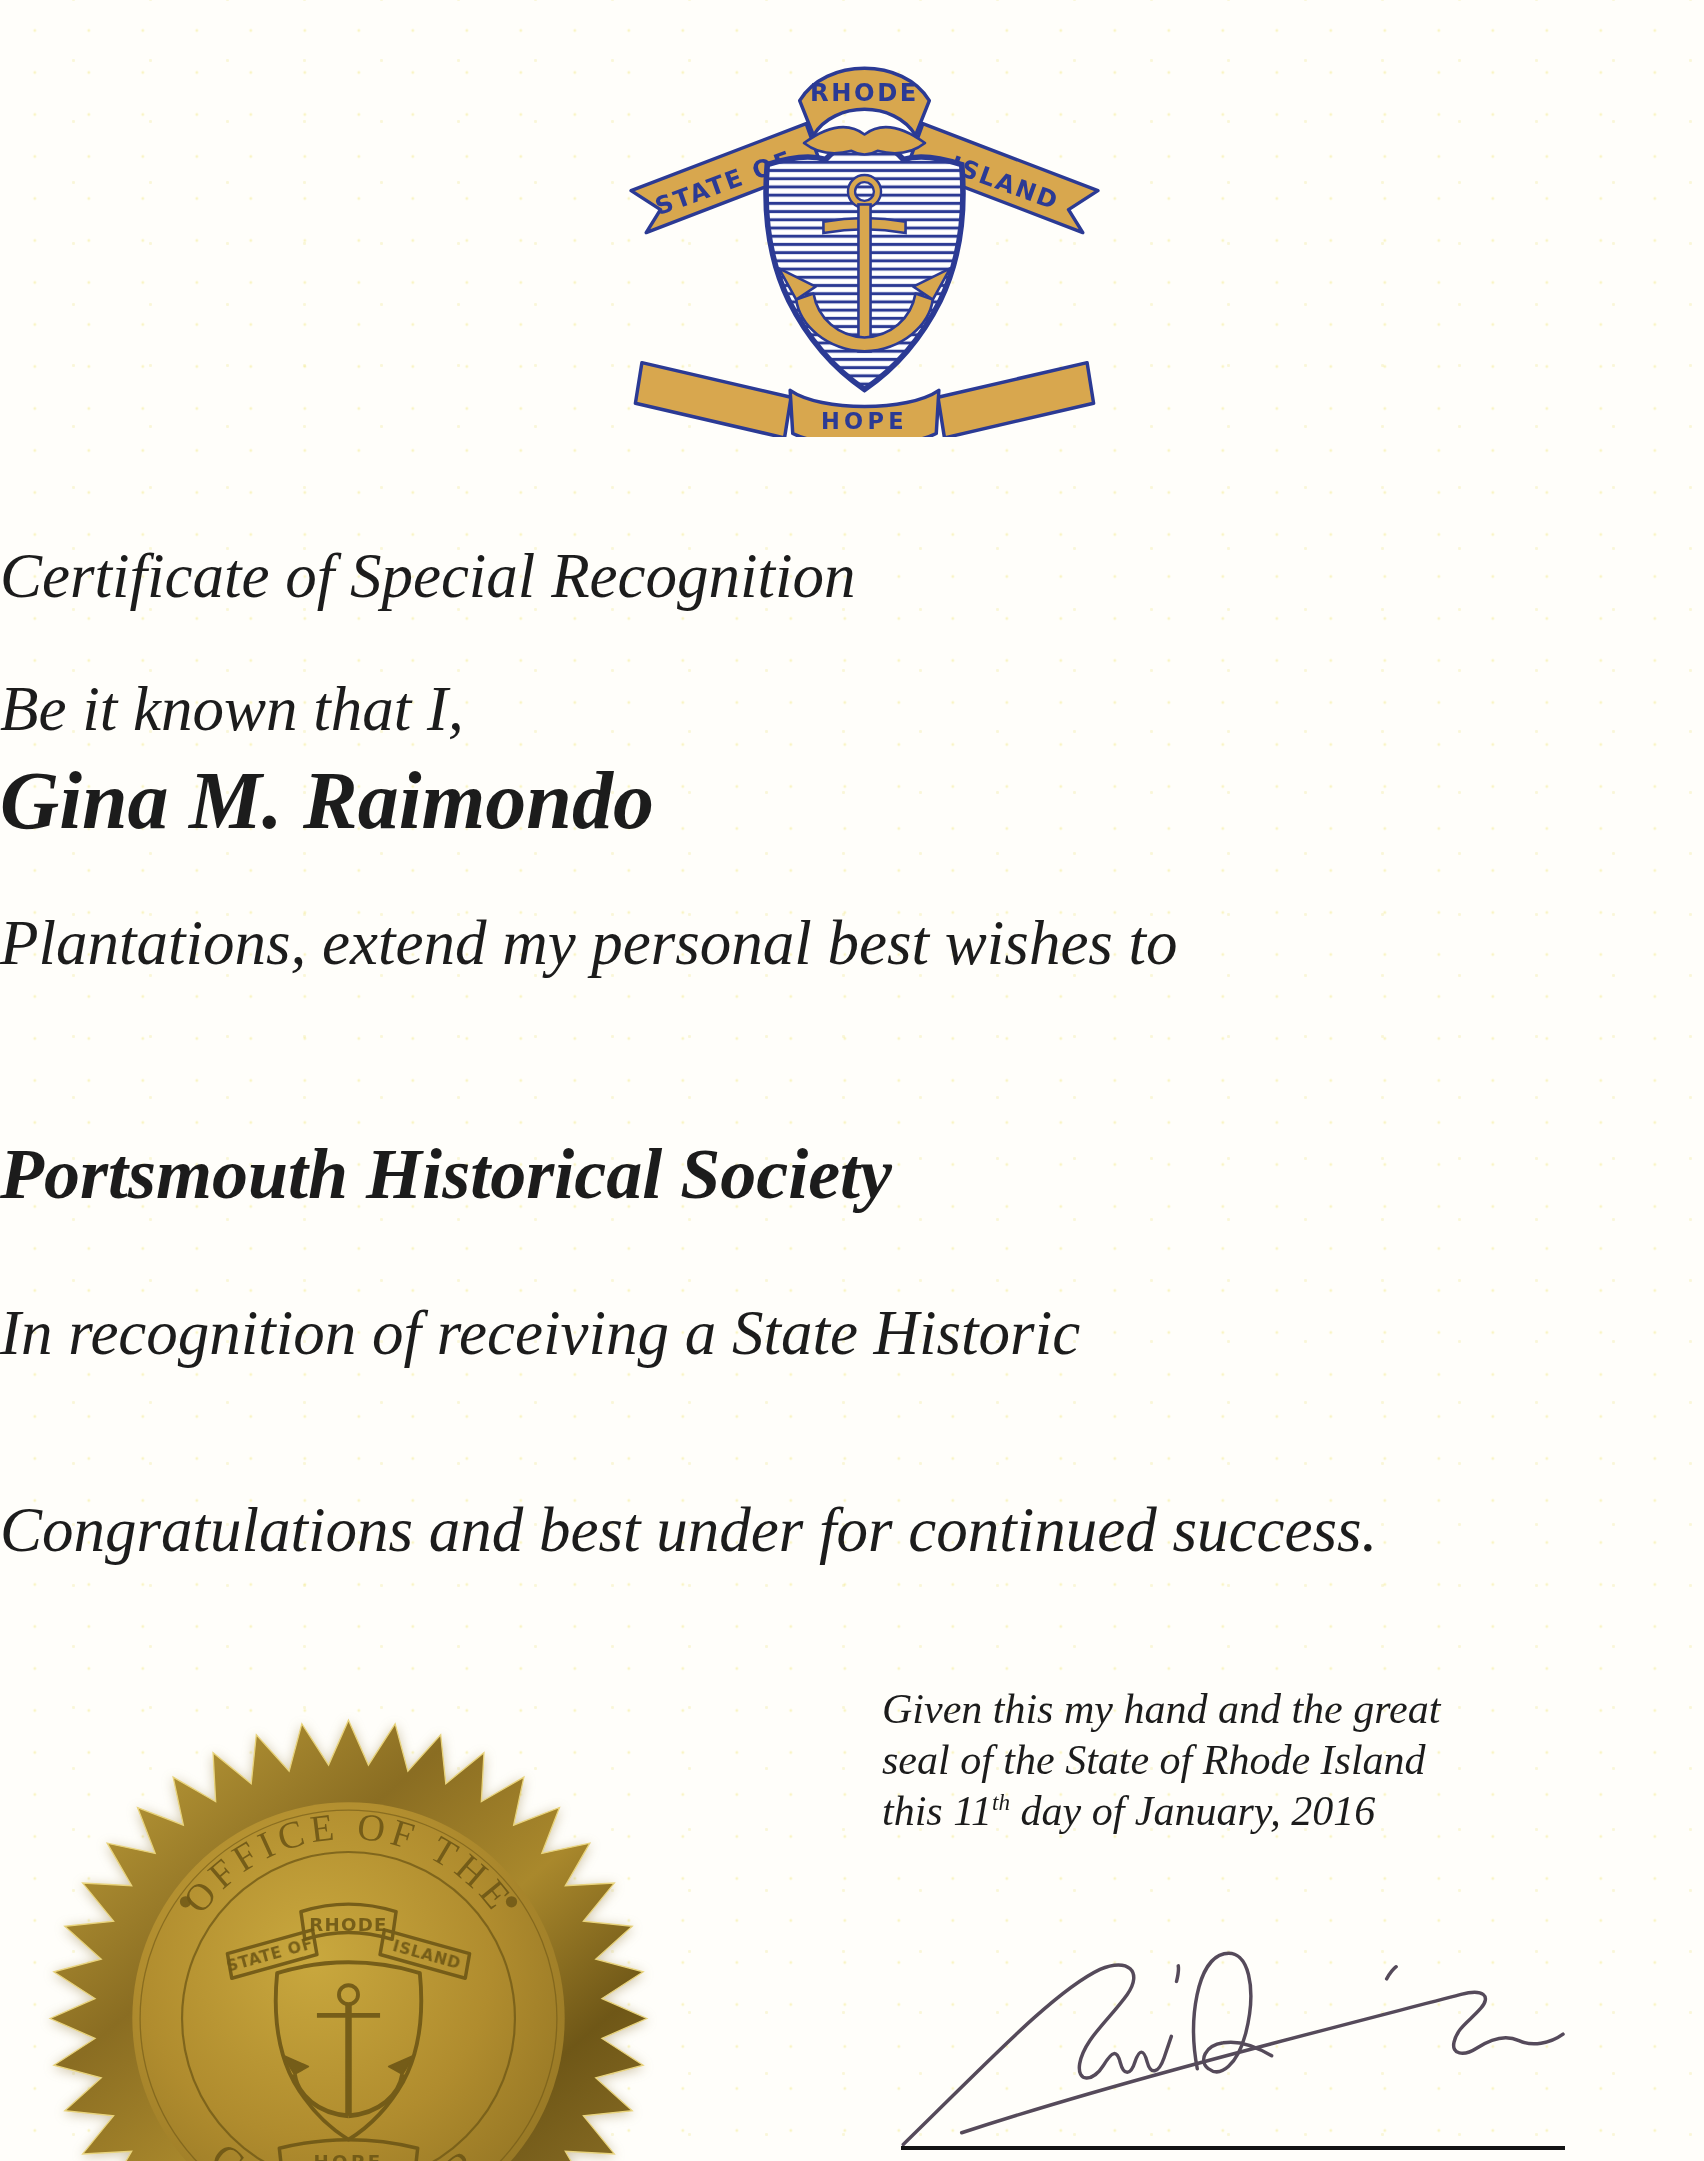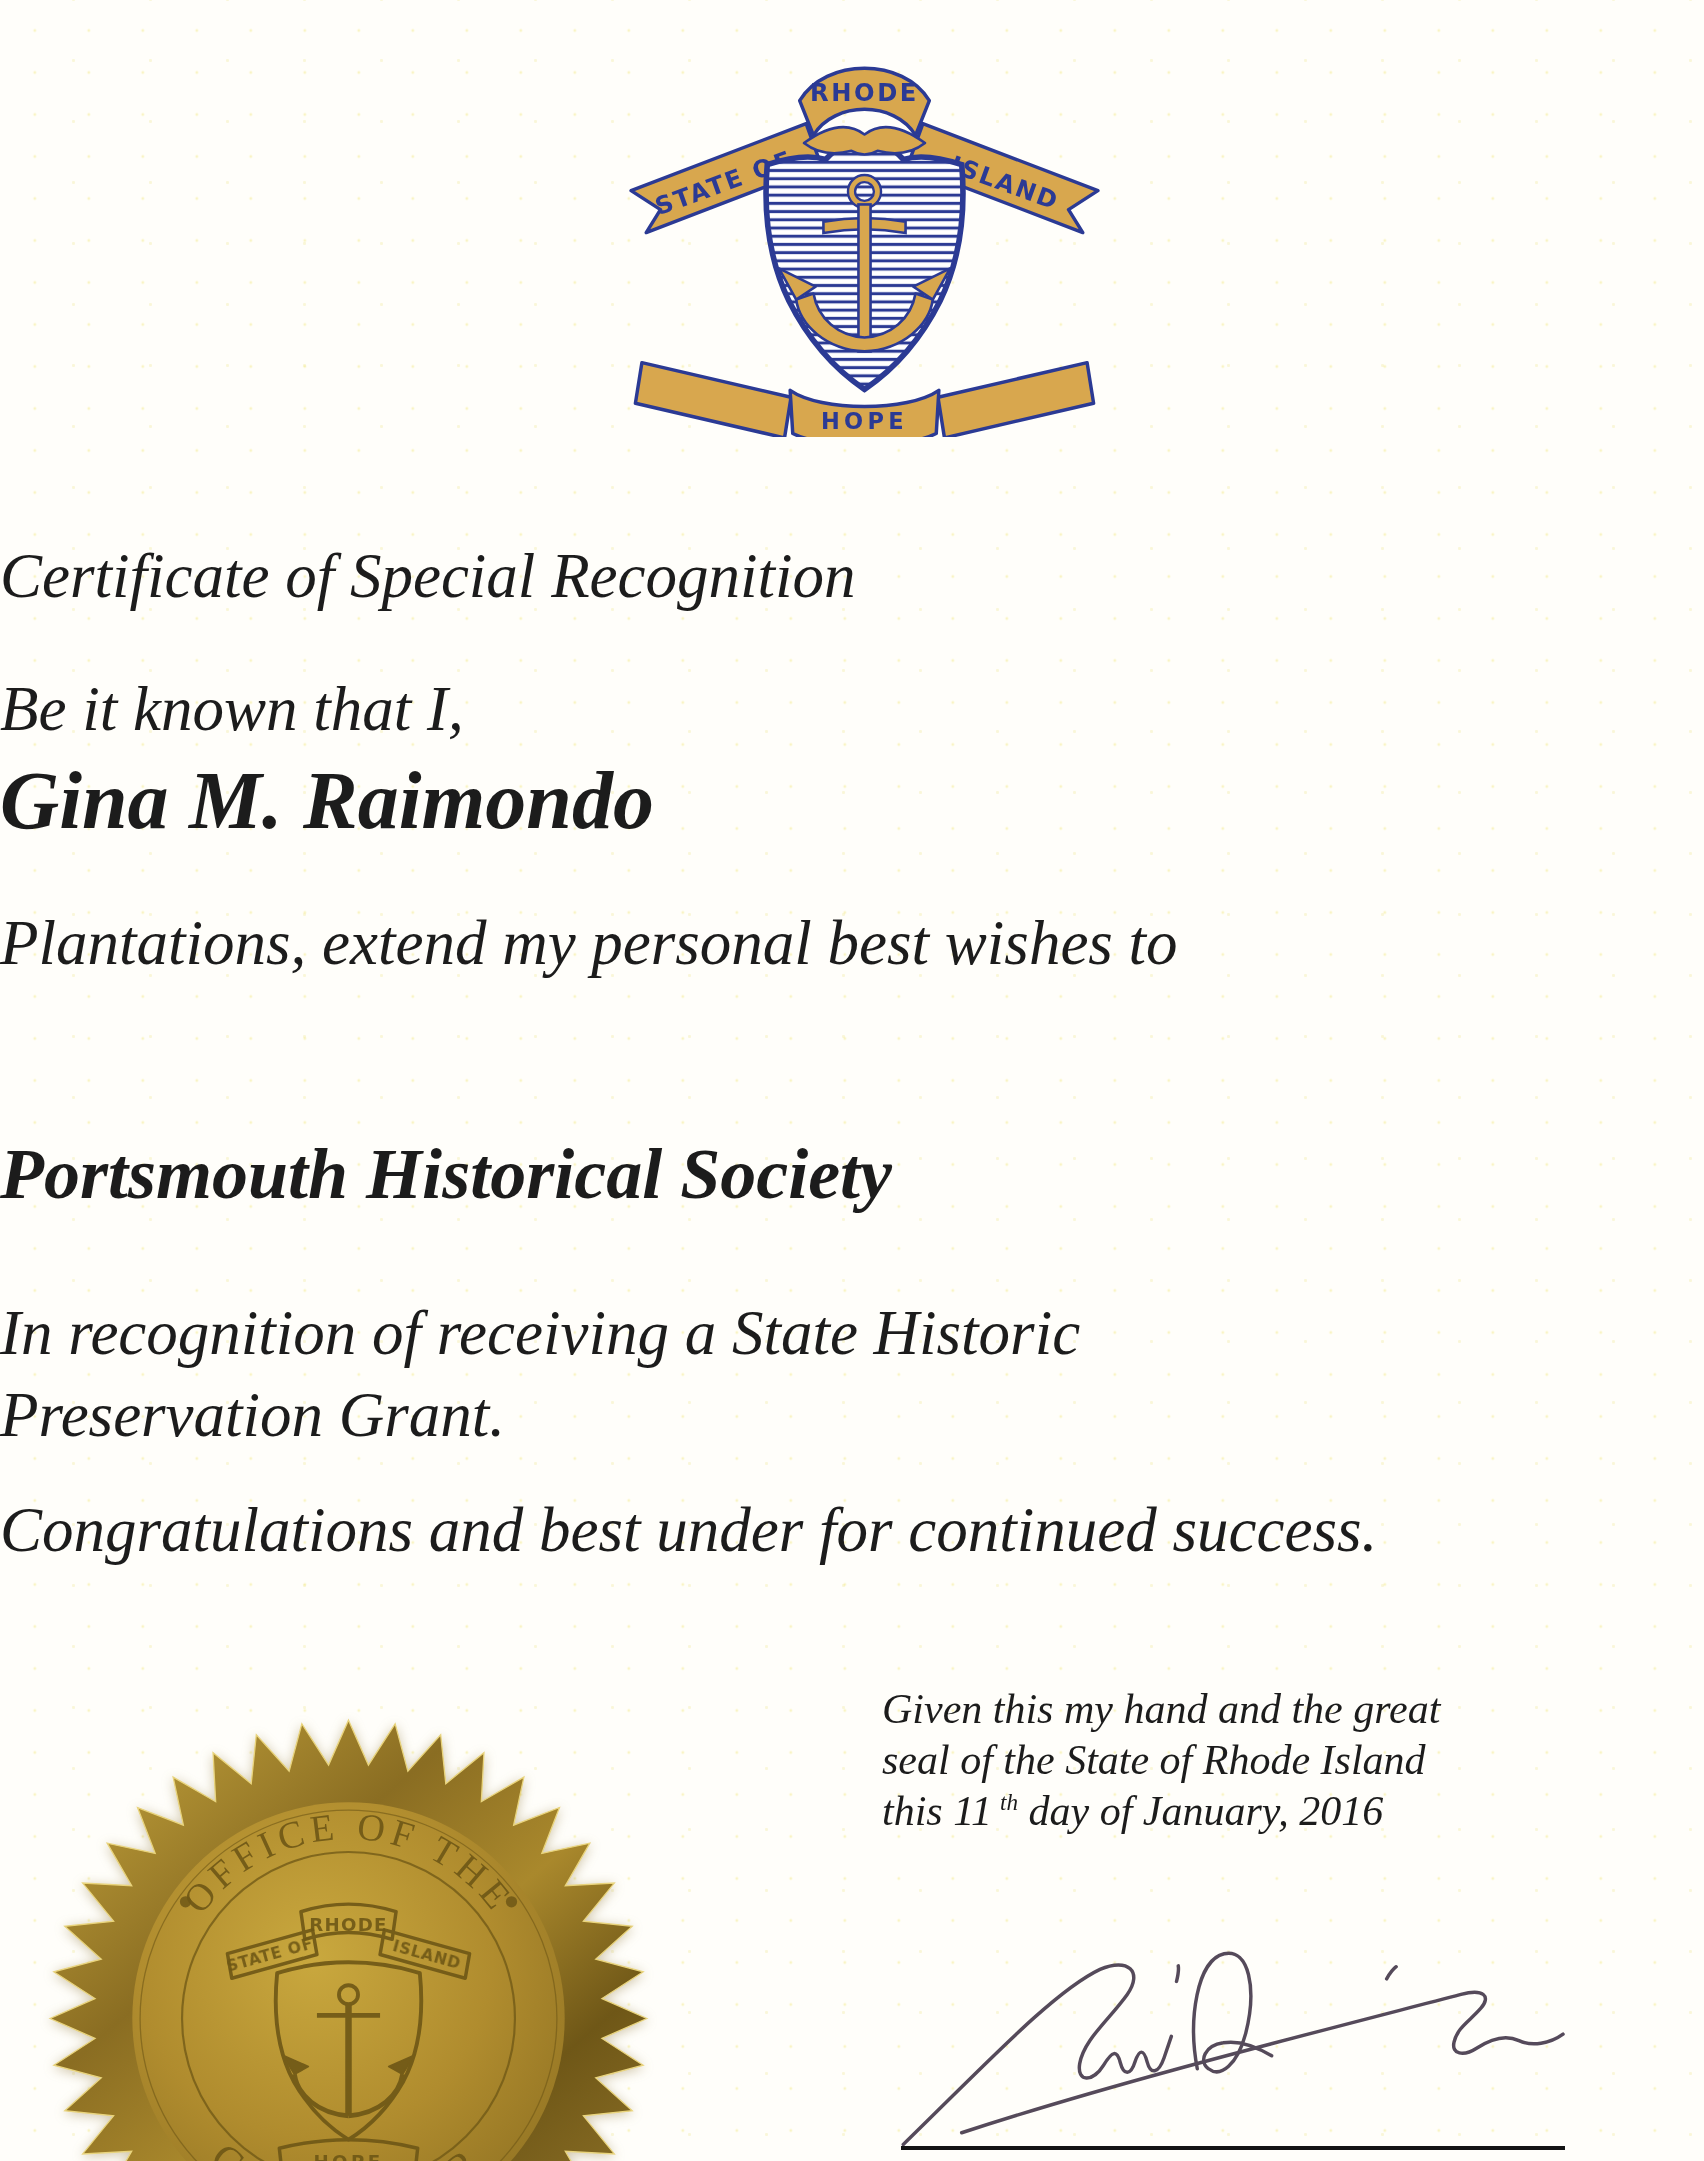--- a/index.html
+++ b/index.html
@@ -105,7 +105,6 @@
 
   <div class="script recognition">
     <div>In recognition of receiving a State Historic</div>
-    <div>Preservation Grant.</div>
   </div>
 
   <div class="script congrats">Congratulations and best under for continued success.</div>

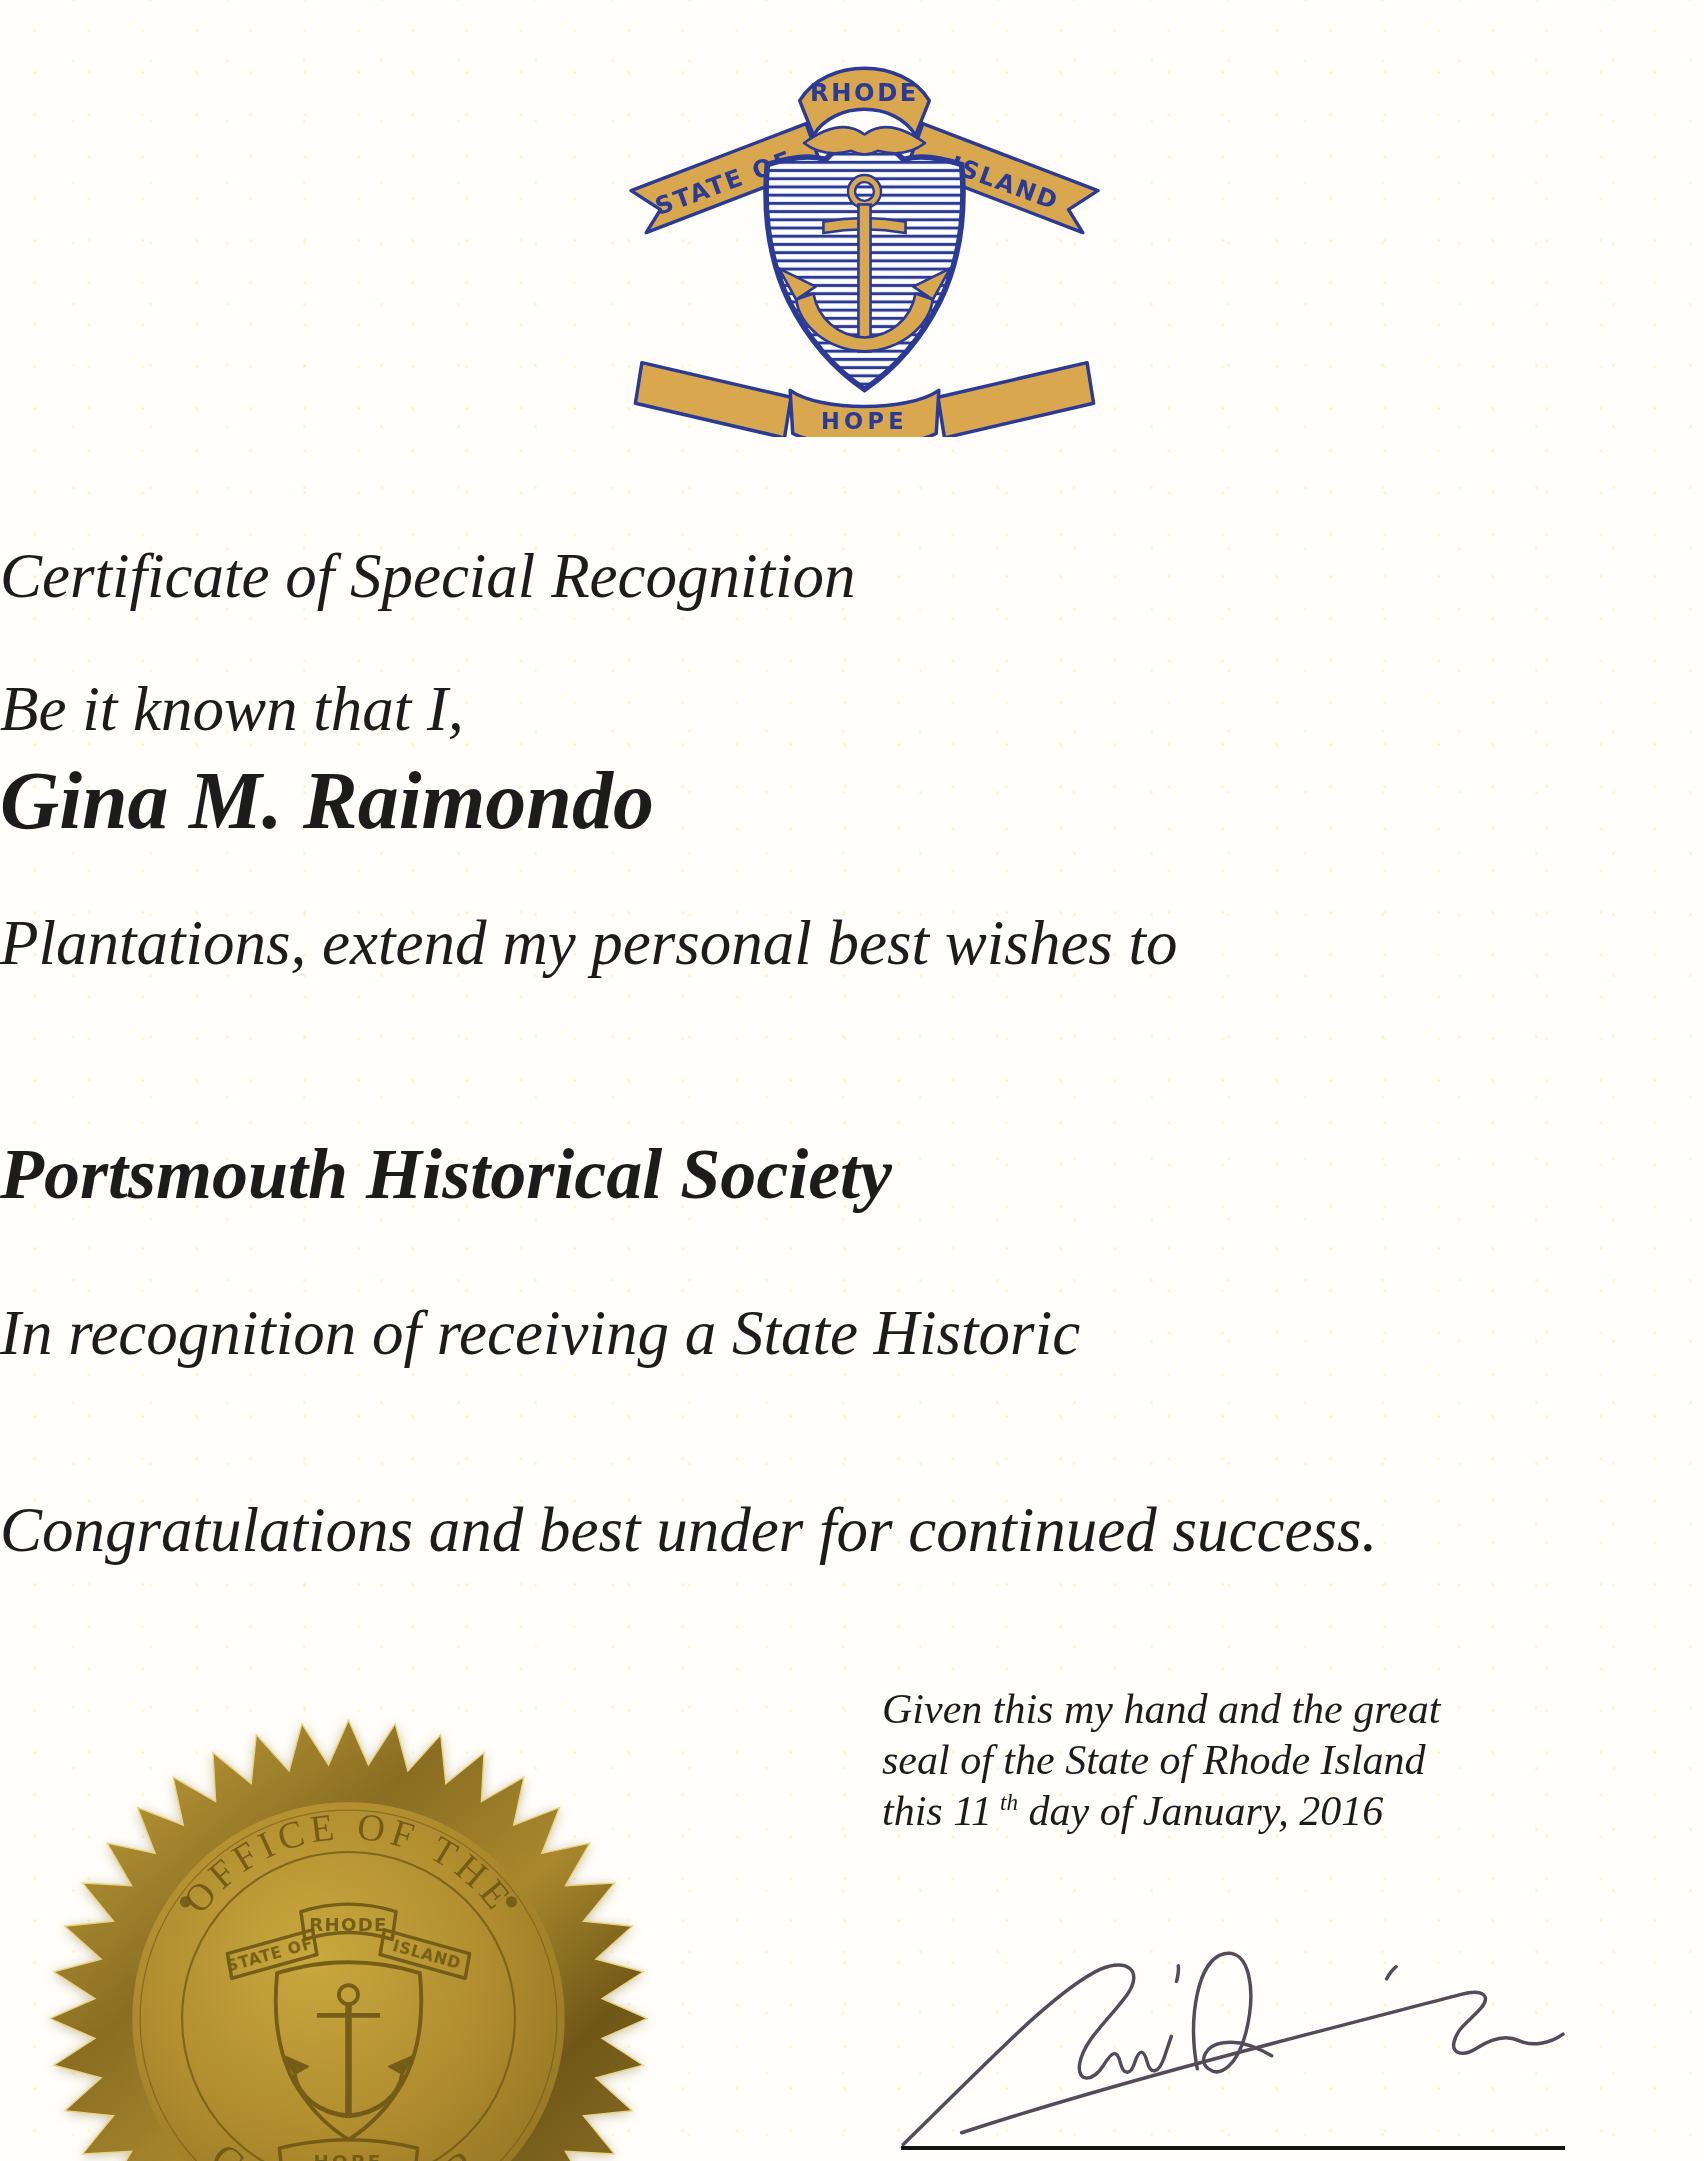--- a/index.html
+++ b/index.html
@@ -33,7 +33,7 @@
     position:absolute;left:882px;top:1684px;width:761px;
     font-style:italic;font-size:42px;line-height:1.22;text-align:left;
   }
-  .closing sup{font-size:55%;vertical-align:super;line-height:0;margin-left:8px;}
+  .closing sup{font-size:55%;vertical-align:super;line-height:0;}
   .crest-svg{position:absolute;left:618px;top:35px;width:493px;height:402px;}
   .signature-svg{position:absolute;left:886px;top:1926px;width:722px;height:225px;}
   .sig-line{position:absolute;left:901px;top:2146px;width:664px;height:4.3px;background:#141414;}

